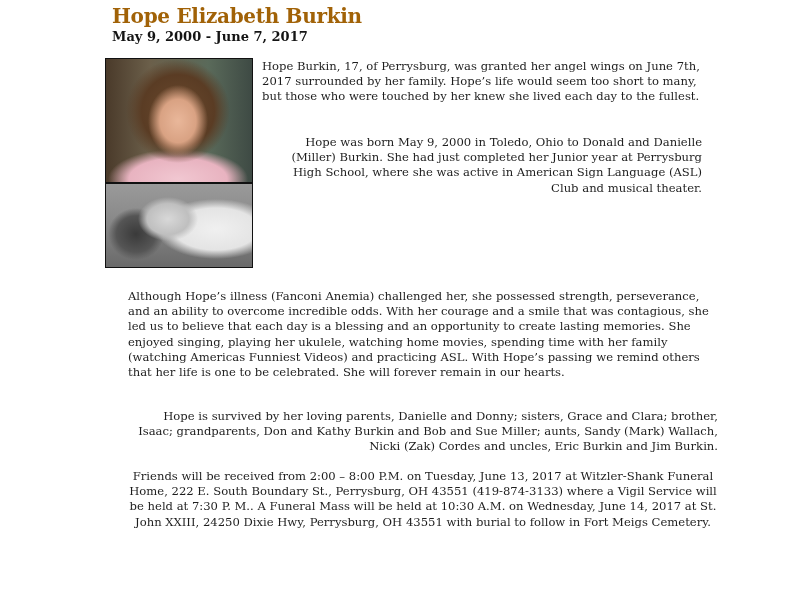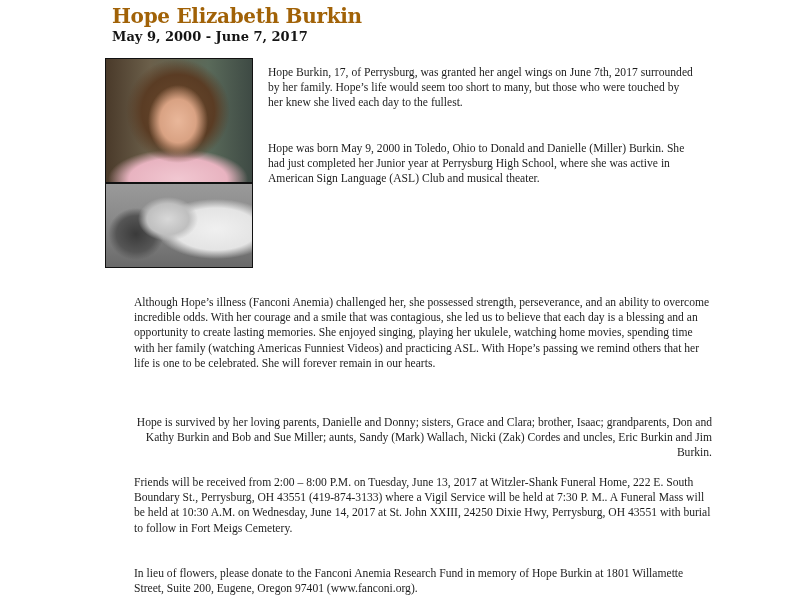--- a/index.html
+++ b/index.html
@@ -26,7 +26,7 @@
       radial-gradient(ellipse 28px 26px at 30px 50px, #3a3a3a 0%, #555 70%, rgba(85,85,85,0) 100%),
       linear-gradient(180deg, #9a9a9a 0%, #8a8a8a 40%, #6a6a6a 100%); }
   .text-block { position: absolute; font-size: 11.6px; line-height: 15.2px; color: #1d1d1d; }
-  .text-block p { margin: 6px; font-family: Liberation Serif, serif; }
+  .text-block p { margin: 0; }
   .para-right { left: 262px; width: 440px; }
   .para-full { left: 128px; width: 590px; }
 </style>

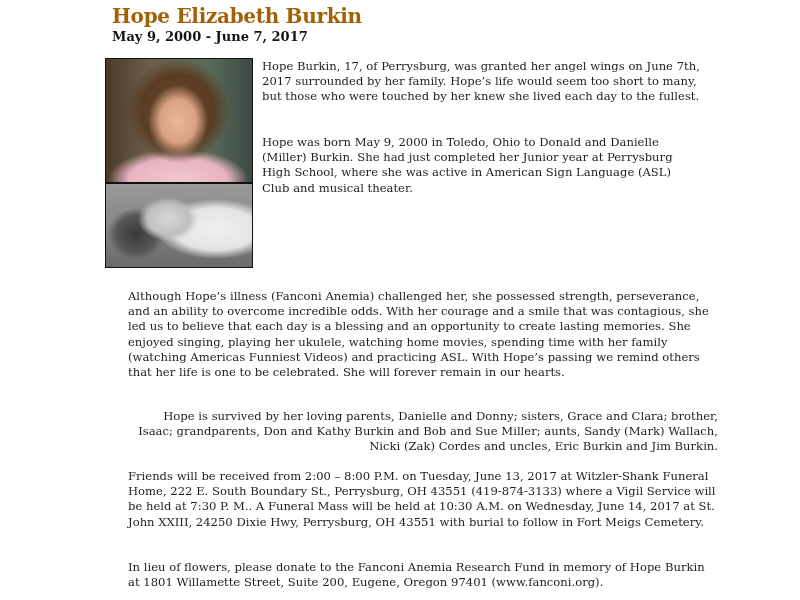--- a/index.html
+++ b/index.html
@@ -45,7 +45,7 @@
   <div class="text-block para-right" style="top:59px;">
     <p>Hope Burkin, 17, of Perrysburg, was granted her angel wings on June 7th, 2017 surrounded by her family. Hope’s life would seem too short to many, but those who were touched by her knew she lived each day to the fullest.</p>
   </div>
-  <div class="text-block para-right" style="top:135px;">
+  <div class="text-block para-right" style="top:135px;text-align:right;">
     <p>Hope was born May 9, 2000 in Toledo, Ohio to Donald and Danielle (Miller) Burkin. She had just completed her Junior year at Perrysburg High School, where she was active in American Sign Language (ASL) Club and musical theater.</p>
   </div>
   <div class="text-block para-full" style="top:289px;">

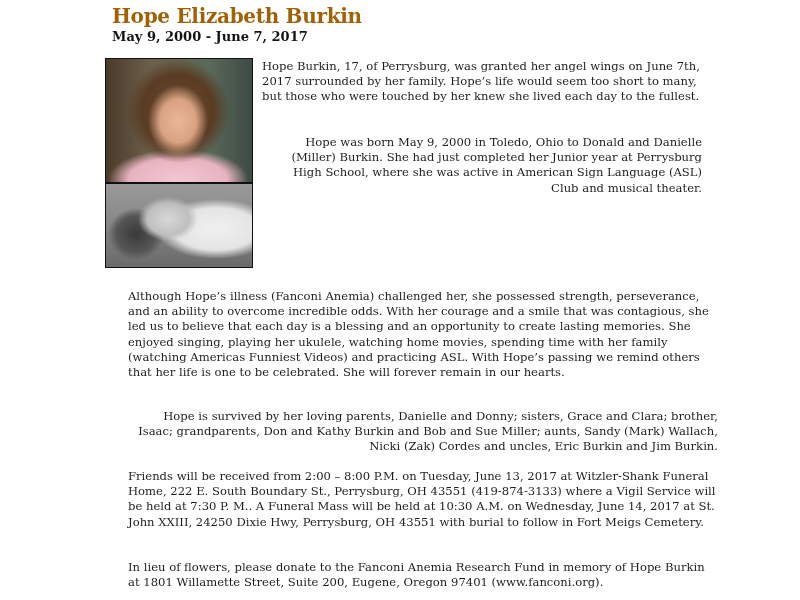--- a/index.html
+++ b/index.html
@@ -54,7 +54,7 @@
   <div class="text-block para-full" style="top:409px;text-align:right;">
     <p>Hope is survived by her loving parents, Danielle and Donny; sisters, Grace and Clara; brother, Isaac; grandparents, Don and Kathy Burkin and Bob and Sue Miller; aunts, Sandy (Mark) Wallach, Nicki (Zak) Cordes and uncles, Eric Burkin and Jim Burkin.</p>
   </div>
-  <div class="text-block para-full" style="top:469px;">
+  <div class="text-block para-full" style="top:469px;text-align:center;">
     <p>Friends will be received from 2:00 – 8:00 P.M. on Tuesday, June 13, 2017 at Witzler-Shank Funeral Home, 222 E. South Boundary St., Perrysburg, OH 43551 (419-874-3133) where a Vigil Service will be held at 7:30 P. M.. A Funeral Mass will be held at 10:30 A.M. on Wednesday, June 14, 2017 at St. John XXIII, 24250 Dixie Hwy, Perrysburg, OH 43551 with burial to follow in Fort Meigs Cemetery.</p>
   </div>
   <div class="text-block para-full" style="top:560px;">

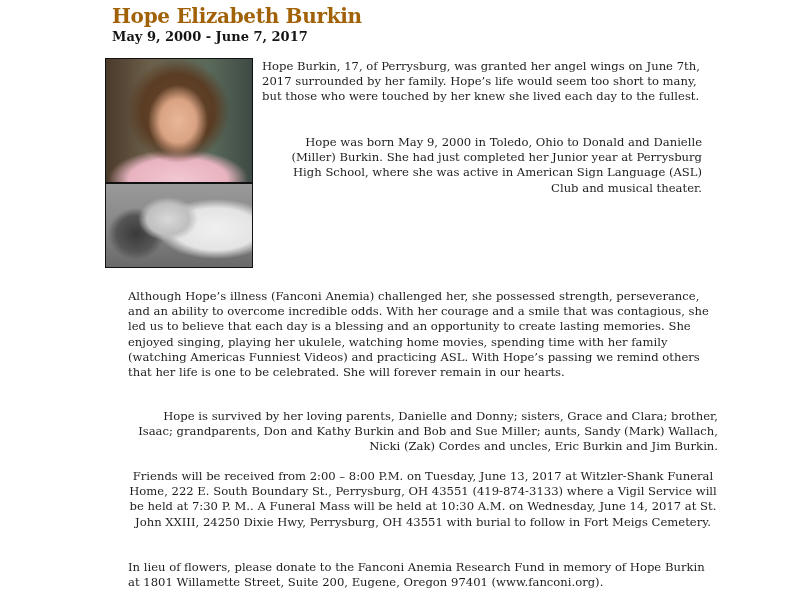--- a/index.html
+++ b/index.html
@@ -57,9 +57,6 @@
   <div class="text-block para-full" style="top:469px;text-align:center;">
     <p>Friends will be received from 2:00 – 8:00 P.M. on Tuesday, June 13, 2017 at Witzler-Shank Funeral Home, 222 E. South Boundary St., Perrysburg, OH 43551 (419-874-3133) where a Vigil Service will be held at 7:30 P. M.. A Funeral Mass will be held at 10:30 A.M. on Wednesday, June 14, 2017 at St. John XXIII, 24250 Dixie Hwy, Perrysburg, OH 43551 with burial to follow in Fort Meigs Cemetery.</p>
   </div>
-  <div class="text-block para-full" style="top:560px;">
-    <p>In lieu of flowers, please donate to the Fanconi Anemia Research Fund in memory of Hope Burkin at 1801 Willamette Street, Suite 200, Eugene, Oregon 97401 (www.fanconi.org).</p>
-  </div>
 </div>
 
 </body></html>

